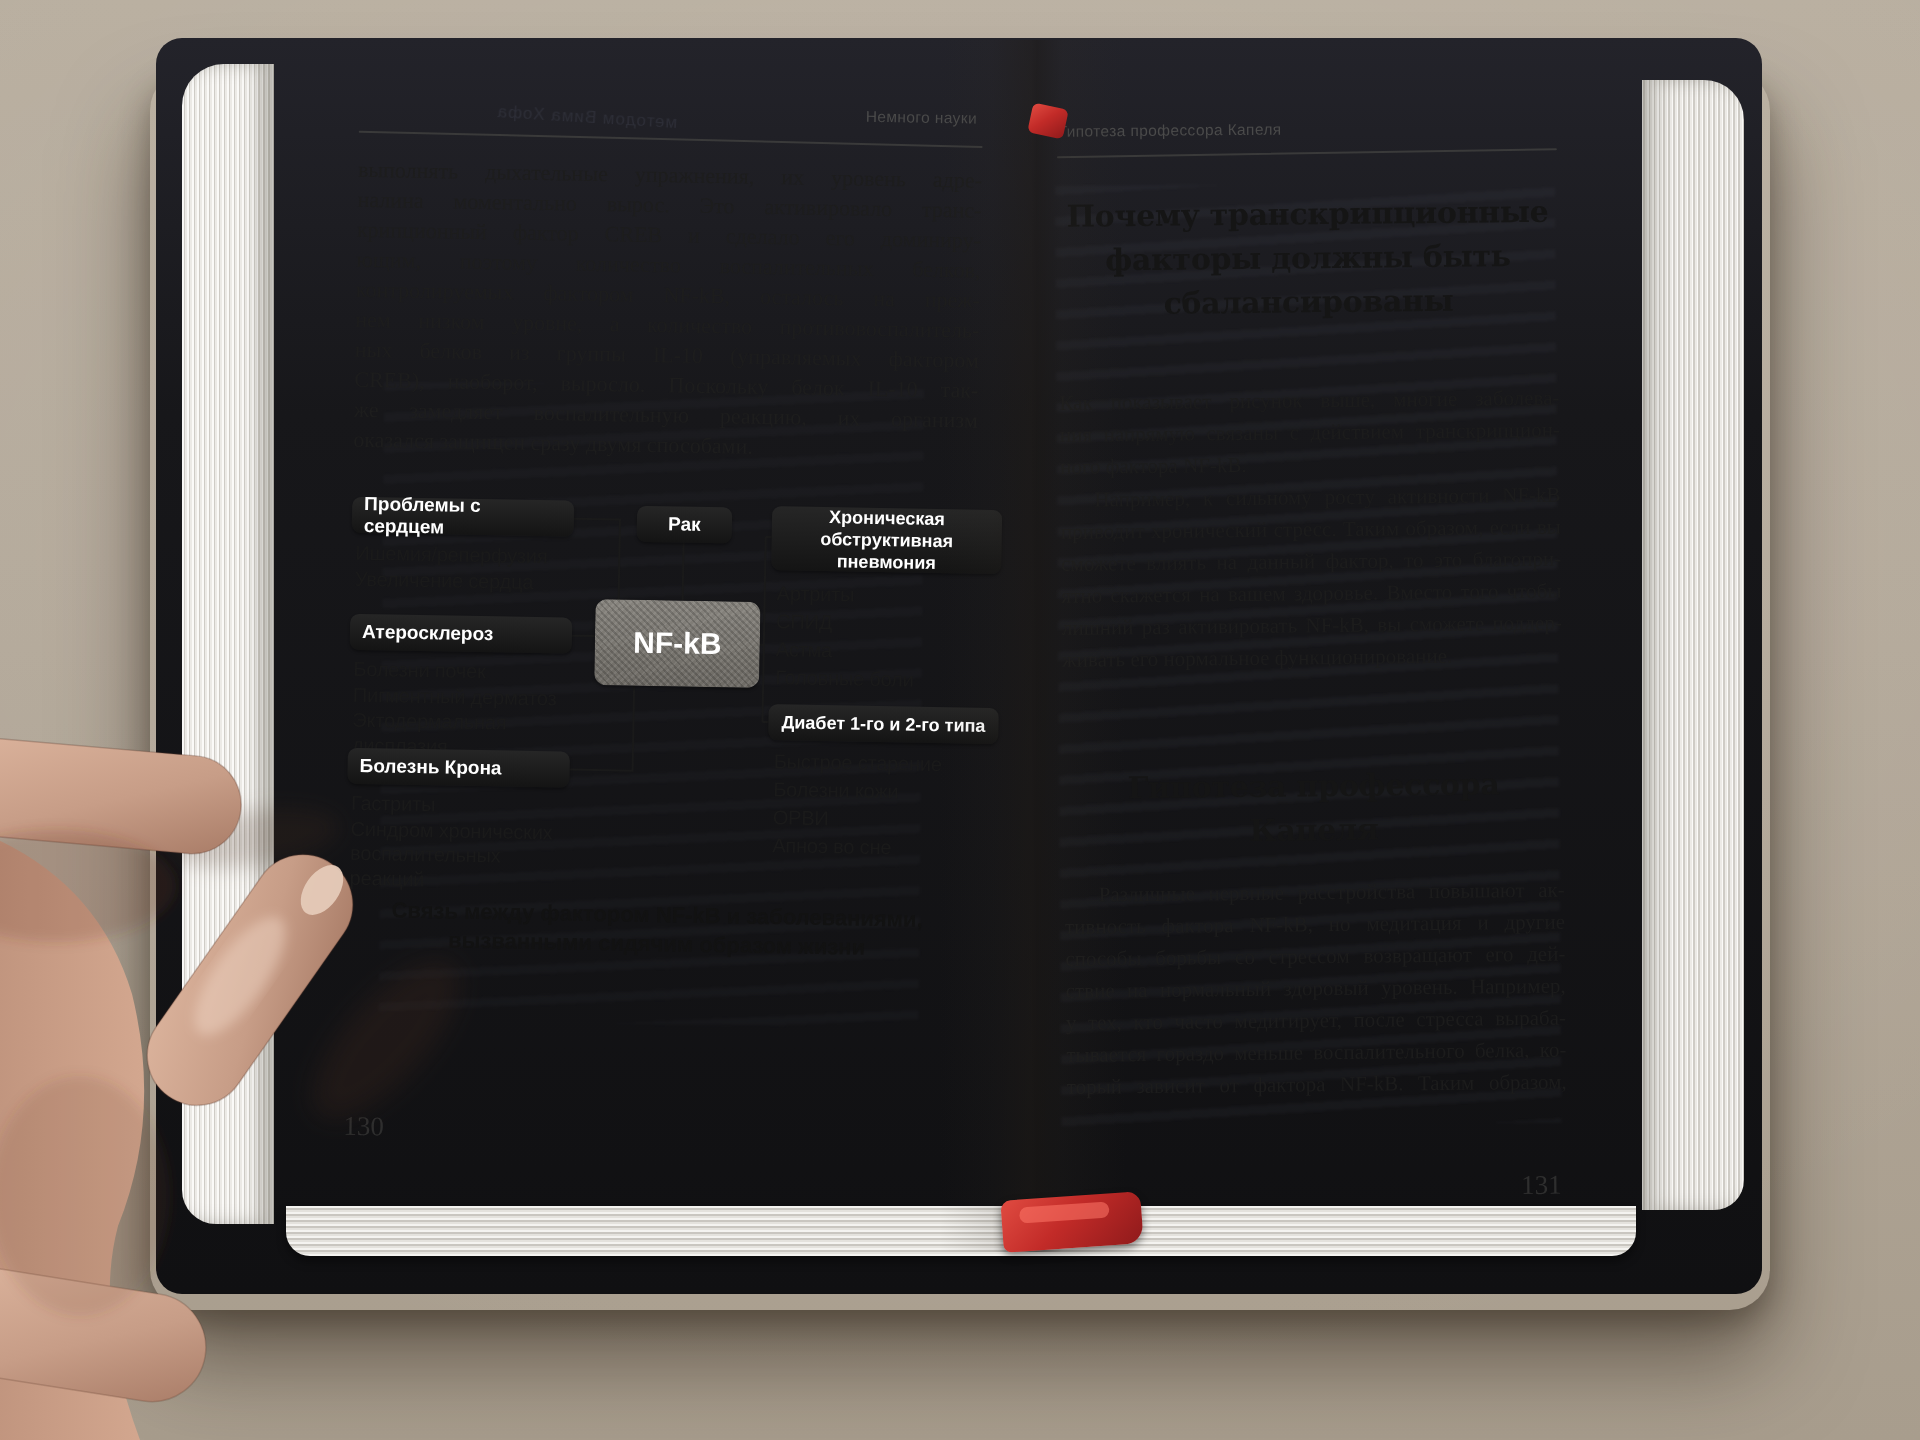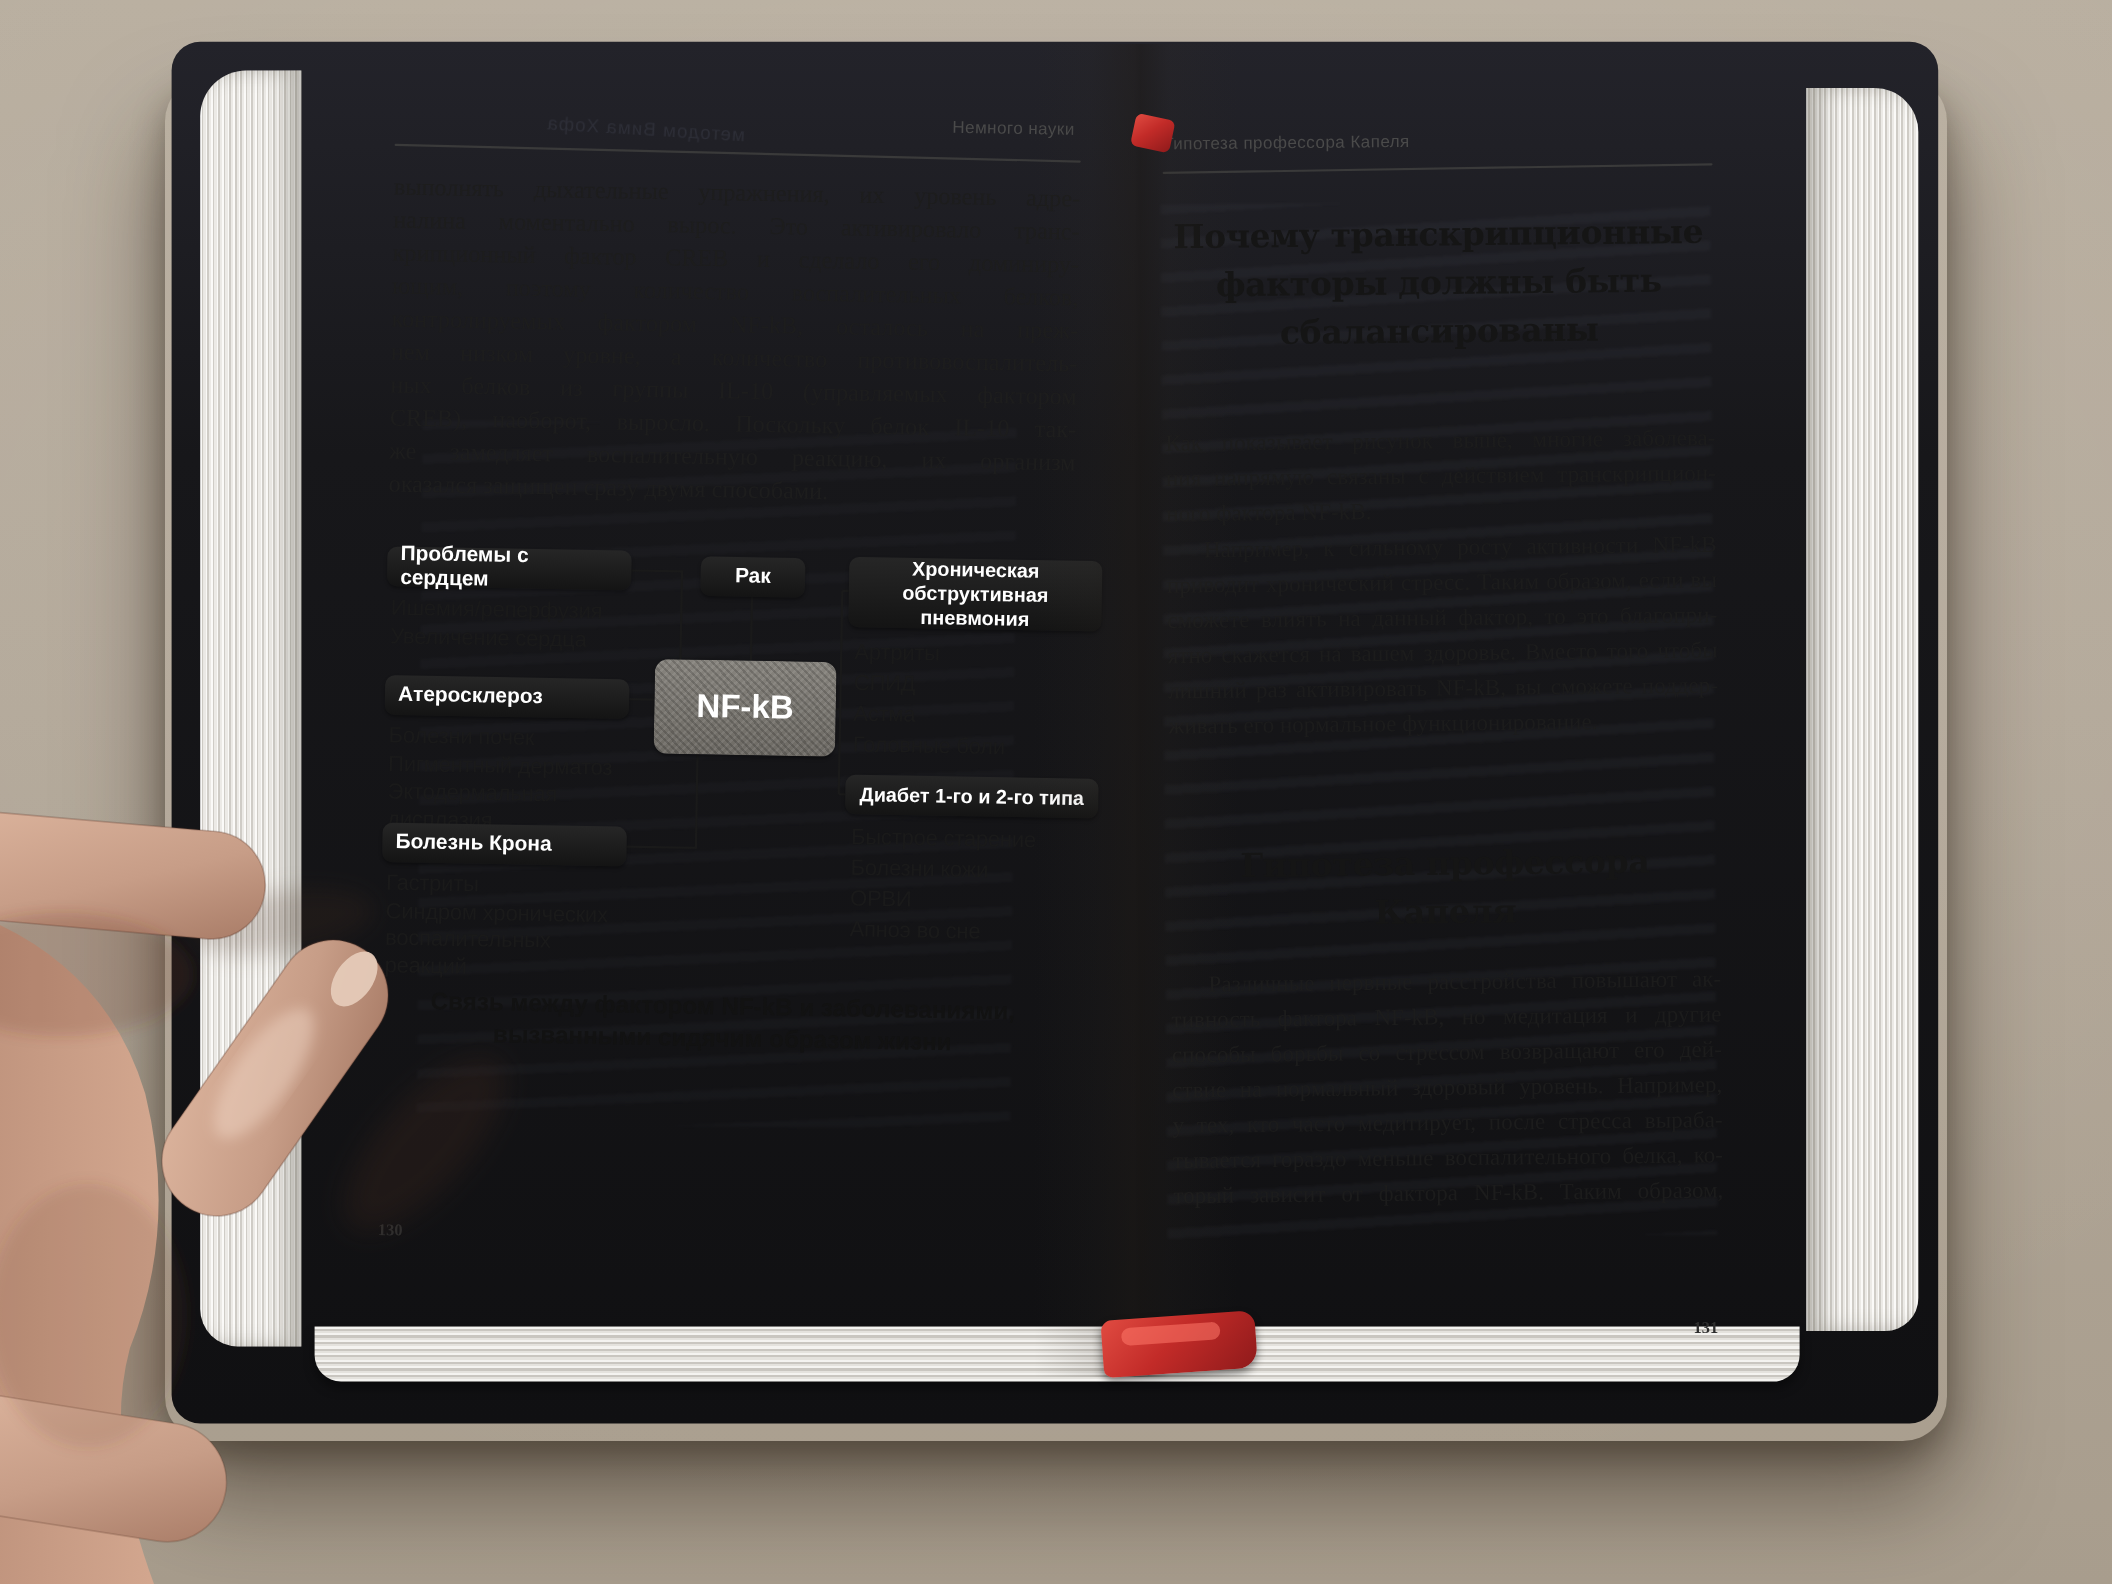--- a/index.html
+++ b/index.html
@@ -71,7 +71,7 @@
 
   .headline{position:absolute;font-family:"DejaVu Serif",serif;font-weight:bold;font-size:30px;line-height:44px;
     color:#151515;letter-spacing:-.3px;}
-  .pagenum{position:absolute;font-size:15px;color:#2e2e2e;font-weight:bold;}
+  .pagenum{position:absolute;font-size:27px;color:#2e2e2e;}
 
   
   .diagram{position:absolute;left:0;top:448px;width:650px;height:384px;font-family:"Liberation Sans",sans-serif;}

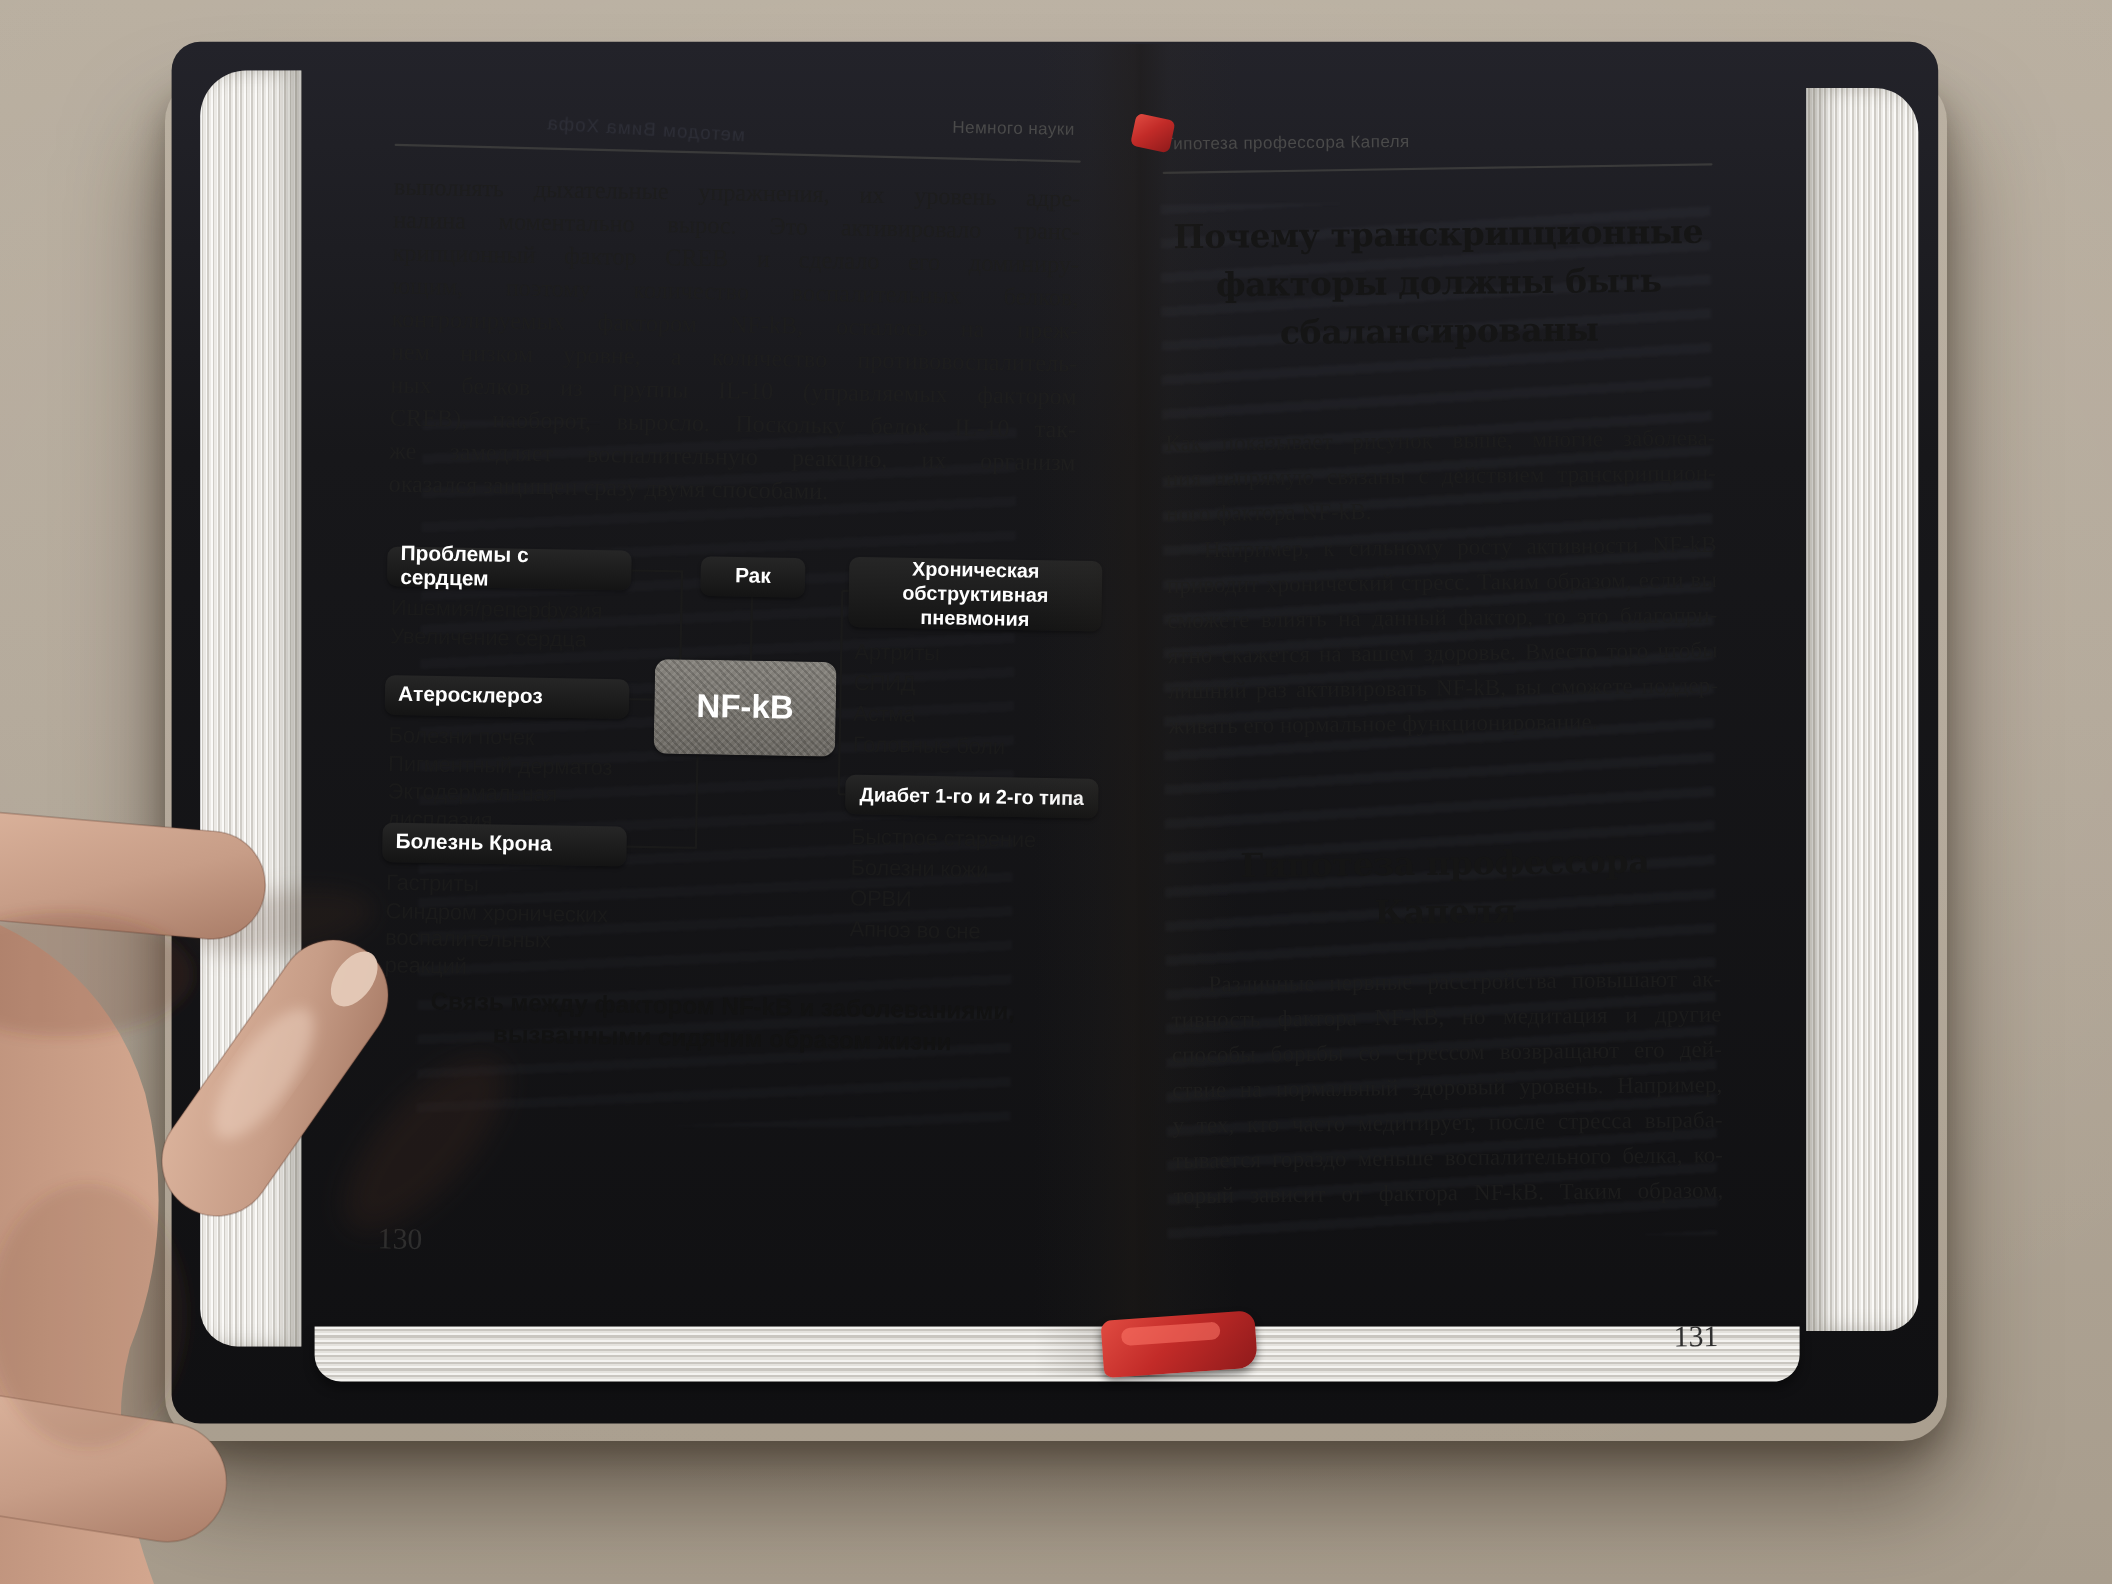--- a/index.html
+++ b/index.html
@@ -238,7 +238,7 @@
           <div class="tline tline-last">торый зависит от фактора NF-kB. Таким образом,</div>
         </div>
 
-      <div class="pagenum" style="right:6px;top:1138px;">131</div>
+      <div class="pagenum" style="right:6px;top:1108px;">131</div>
     </div>
   </div>
 

